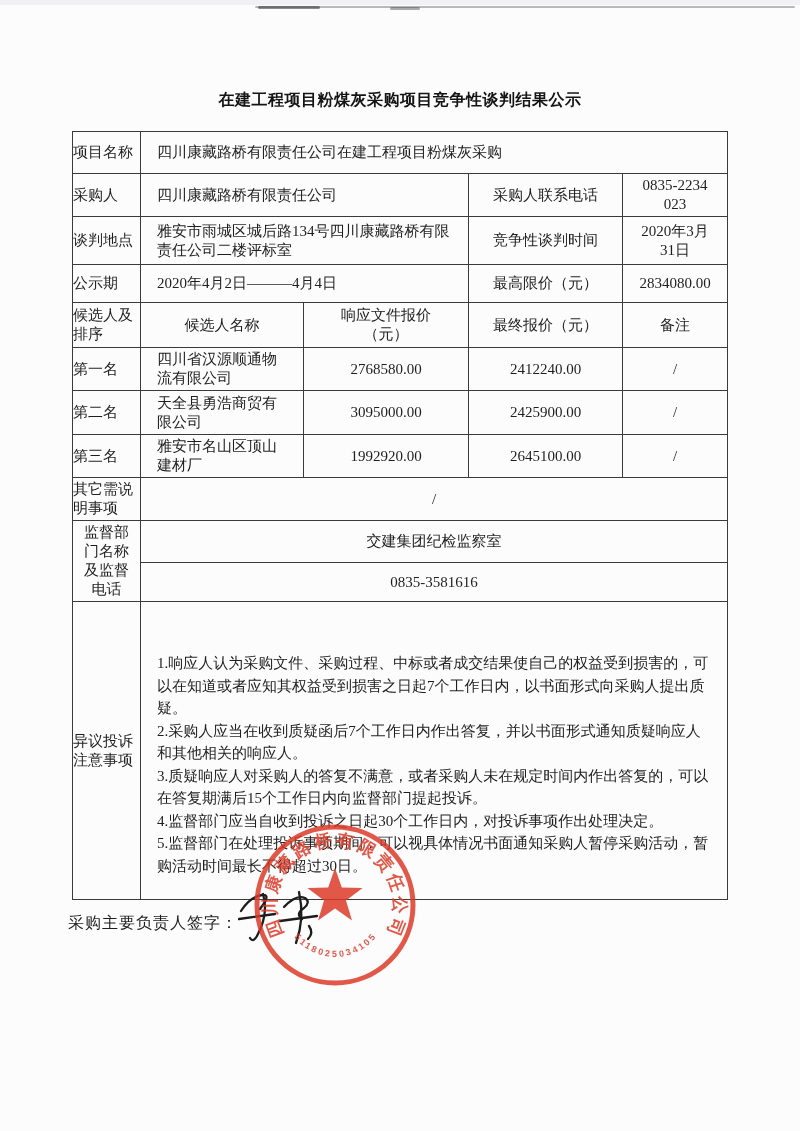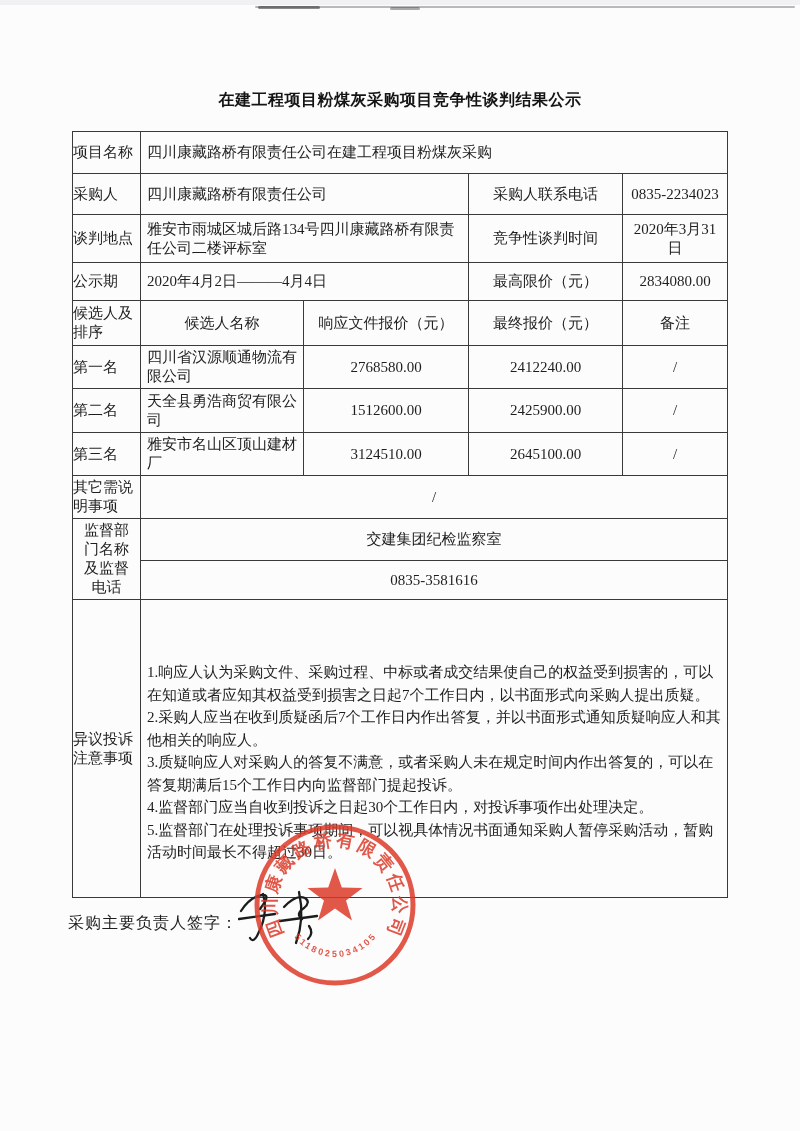--- a/index.html
+++ b/index.html
@@ -26,7 +26,7 @@
   }
   .doc-table td {
     border:1.6px solid #3a3a3a; font-size:15px; line-height:19px;
-    padding:2px 6px; vertical-align:middle; word-break:break-all;
+    padding:2px 16px; vertical-align:middle; word-break:break-all;
   }
   .doc-table td.lbl { padding:2px 0; text-align:left; }
   .doc-table td.ctr { text-align:center;margin-top:34px; }

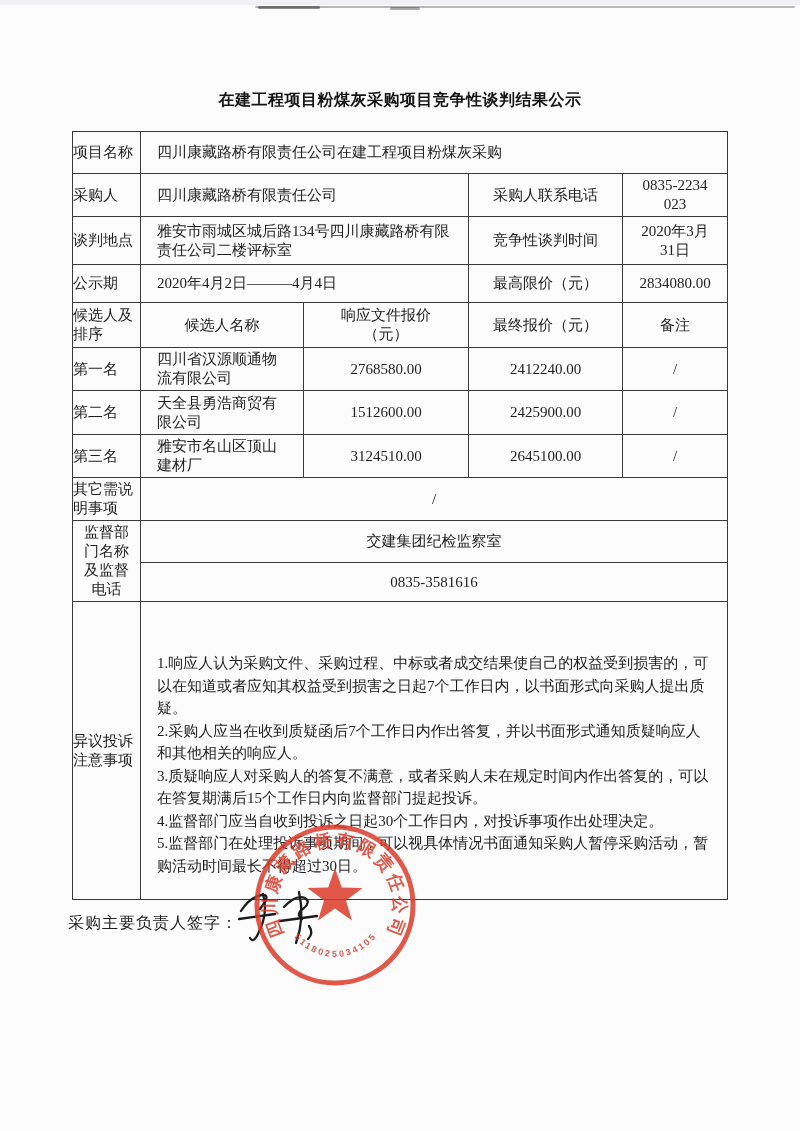--- a/index.html
+++ b/index.html
@@ -106,7 +106,7 @@
       <tr style="height:44px">
         <td class="lbl">第二名</td>
         <td>天全县勇浩商贸有限公司</td>
-        <td class="ctr num">1512600.00</td>
+        <td class="ctr num">3095000.00</td>
         <td class="ctr num">2425900.00</td>
         <td class="ctr">/</td>
       </tr>

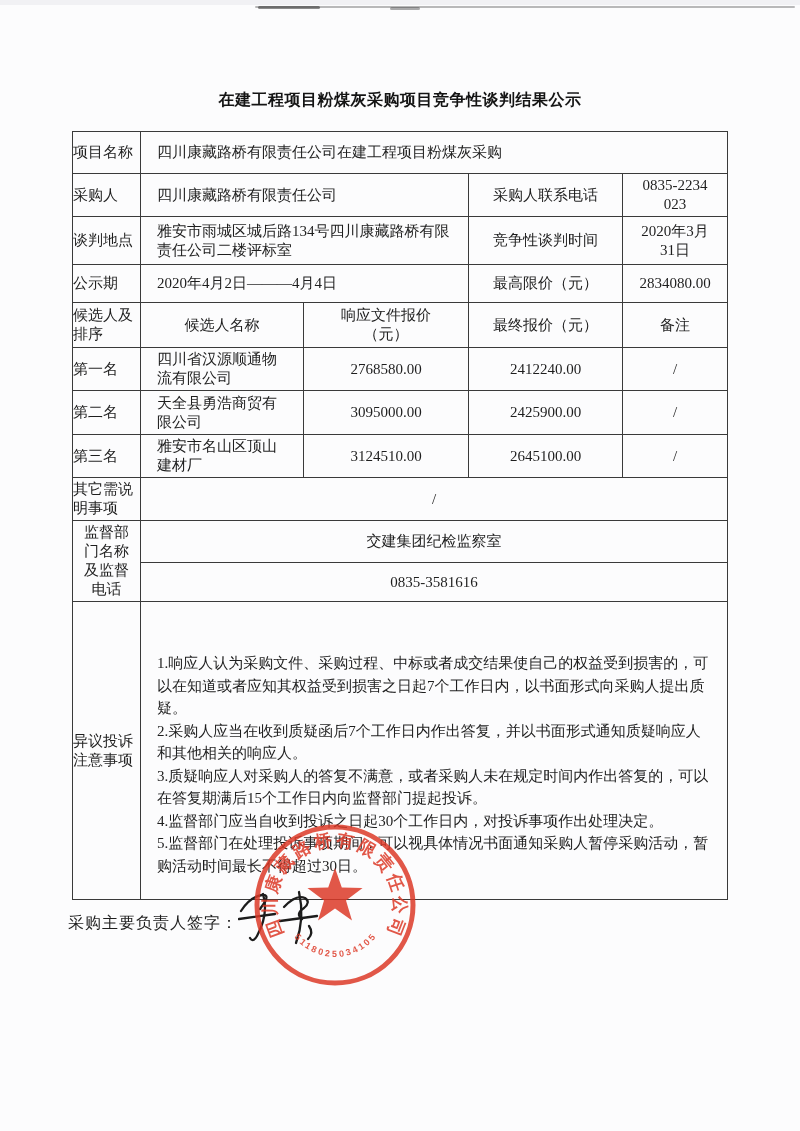--- a/index.html
+++ b/index.html
@@ -113,7 +113,7 @@
       <tr style="height:41px">
         <td class="lbl">第三名</td>
         <td>雅安市名山区顶山建材厂</td>
-        <td class="ctr num">3124510.00</td>
+        <td class="ctr num">1992920.00</td>
         <td class="ctr num">2645100.00</td>
         <td class="ctr">/</td>
       </tr>

